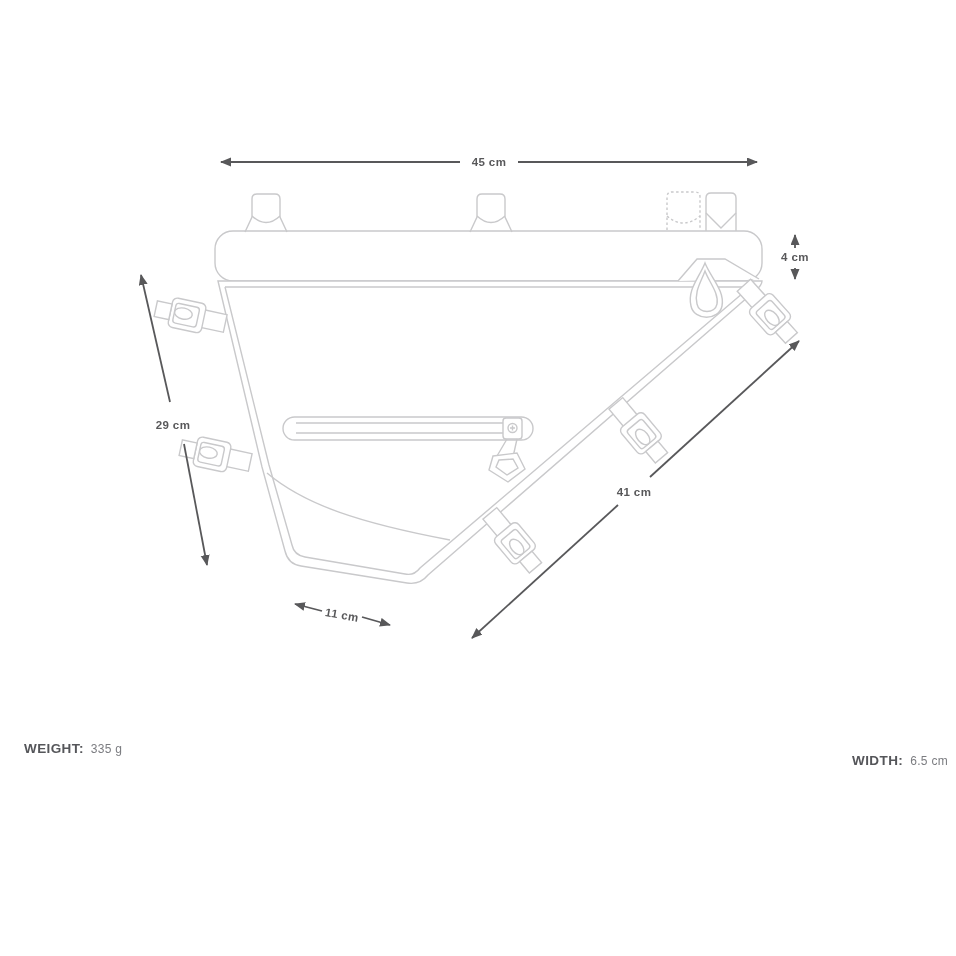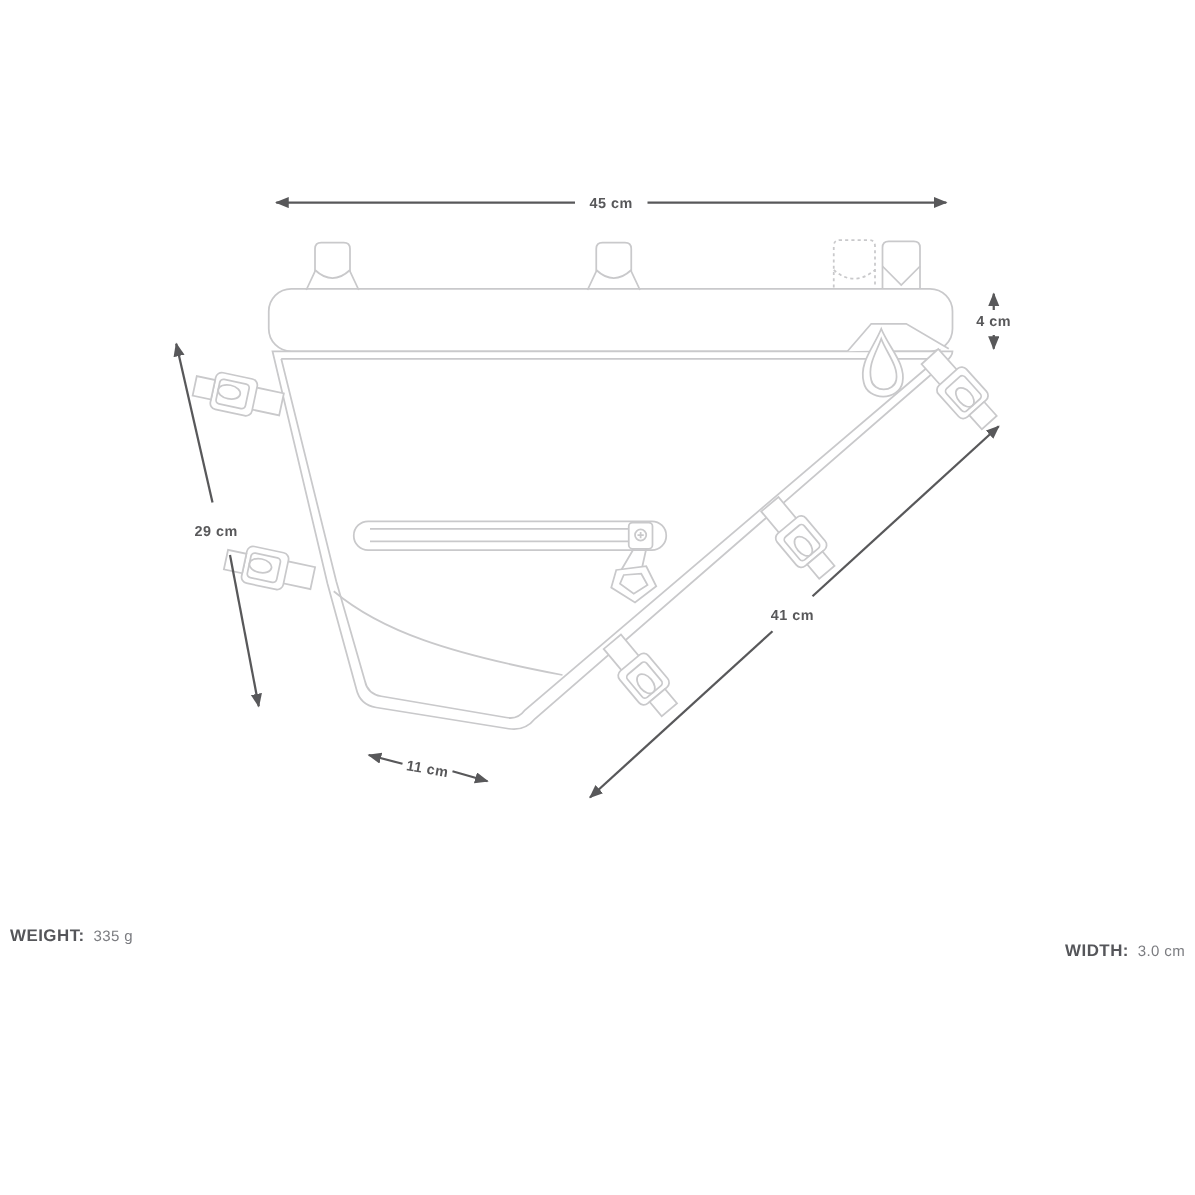--- a/index.html
+++ b/index.html
@@ -28,7 +28,7 @@
   .spec{
     position:absolute;display:flex;align-items:baseline;gap:7px;white-space:nowrap;
   }
-  .spec-left{left:8px;text-align:center;}
+  .spec-left{left:24px;text-align:center;}
   .spec-right{right:8px;margin-top:12px;}
   .spec-label{
     font-size:13.5px;font-weight:bold;color:#55565a;letter-spacing:.4px;

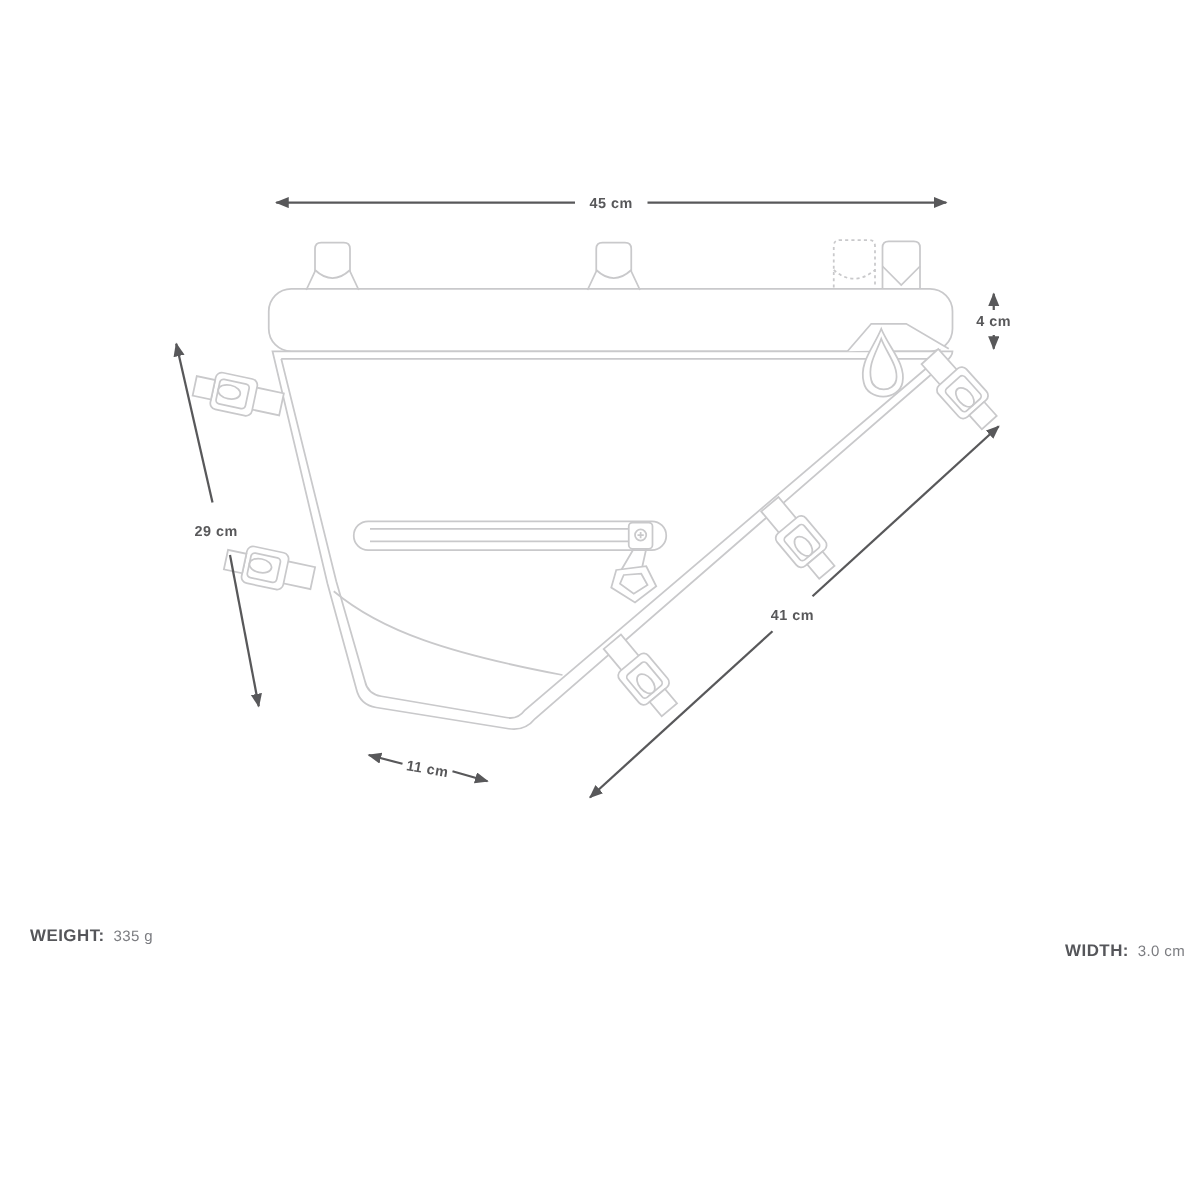--- a/index.html
+++ b/index.html
@@ -178,7 +178,7 @@
   </div>
   <div class="spec spec-right">
     <span class="spec-label">WIDTH:</span>
-    <span class="spec-value">3.0 cm</span>
+    <span class="spec-value">6.5 cm</span>
   </div>
 </div>
 

